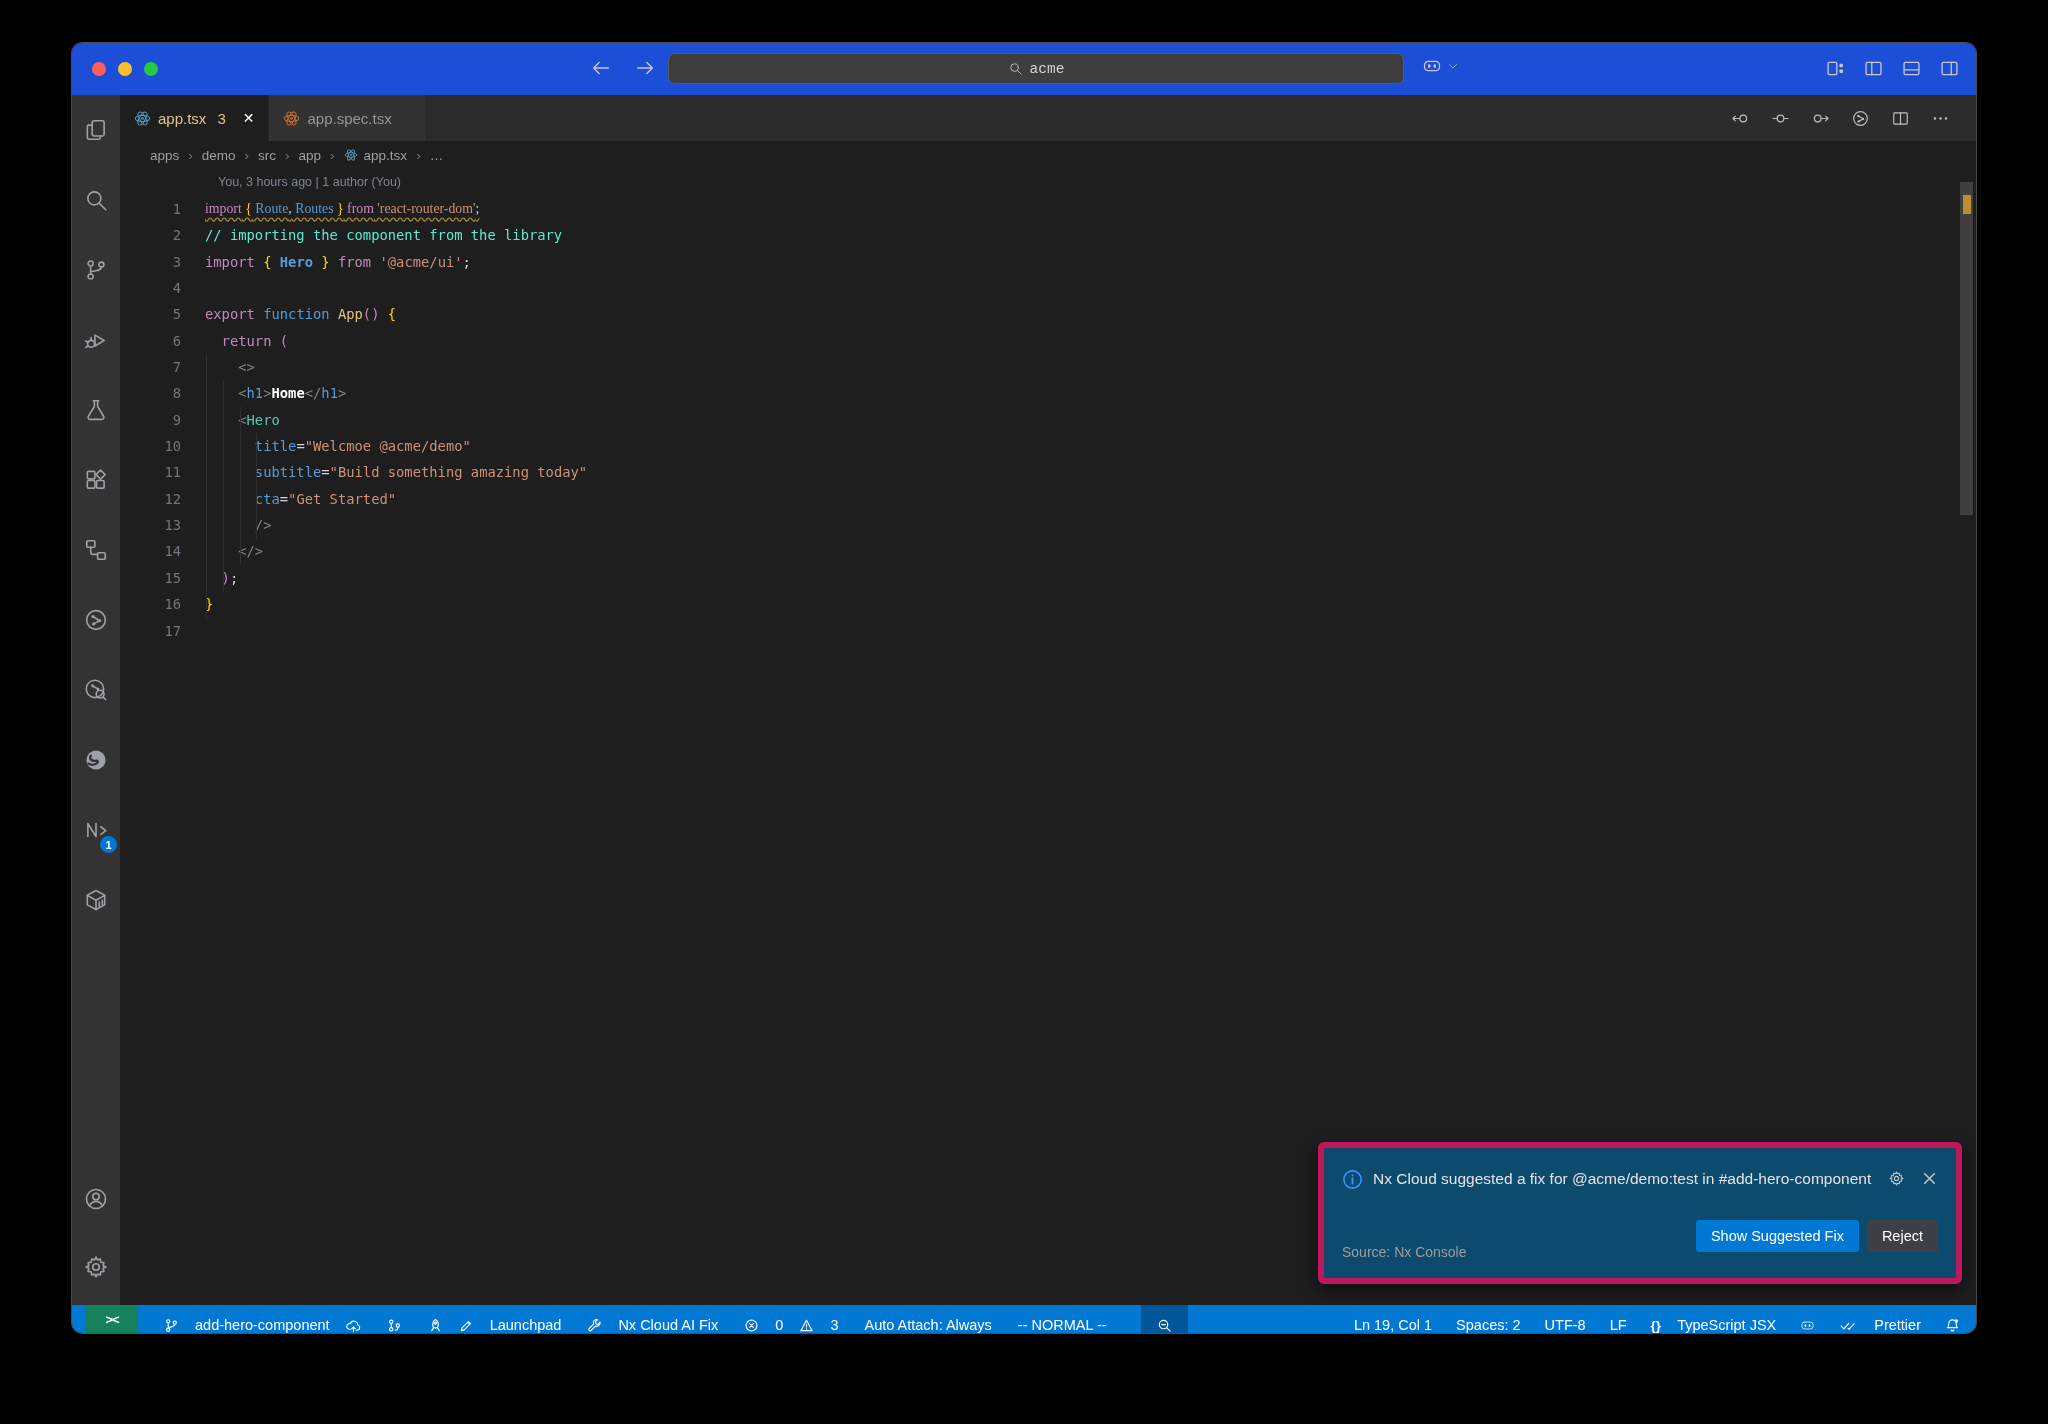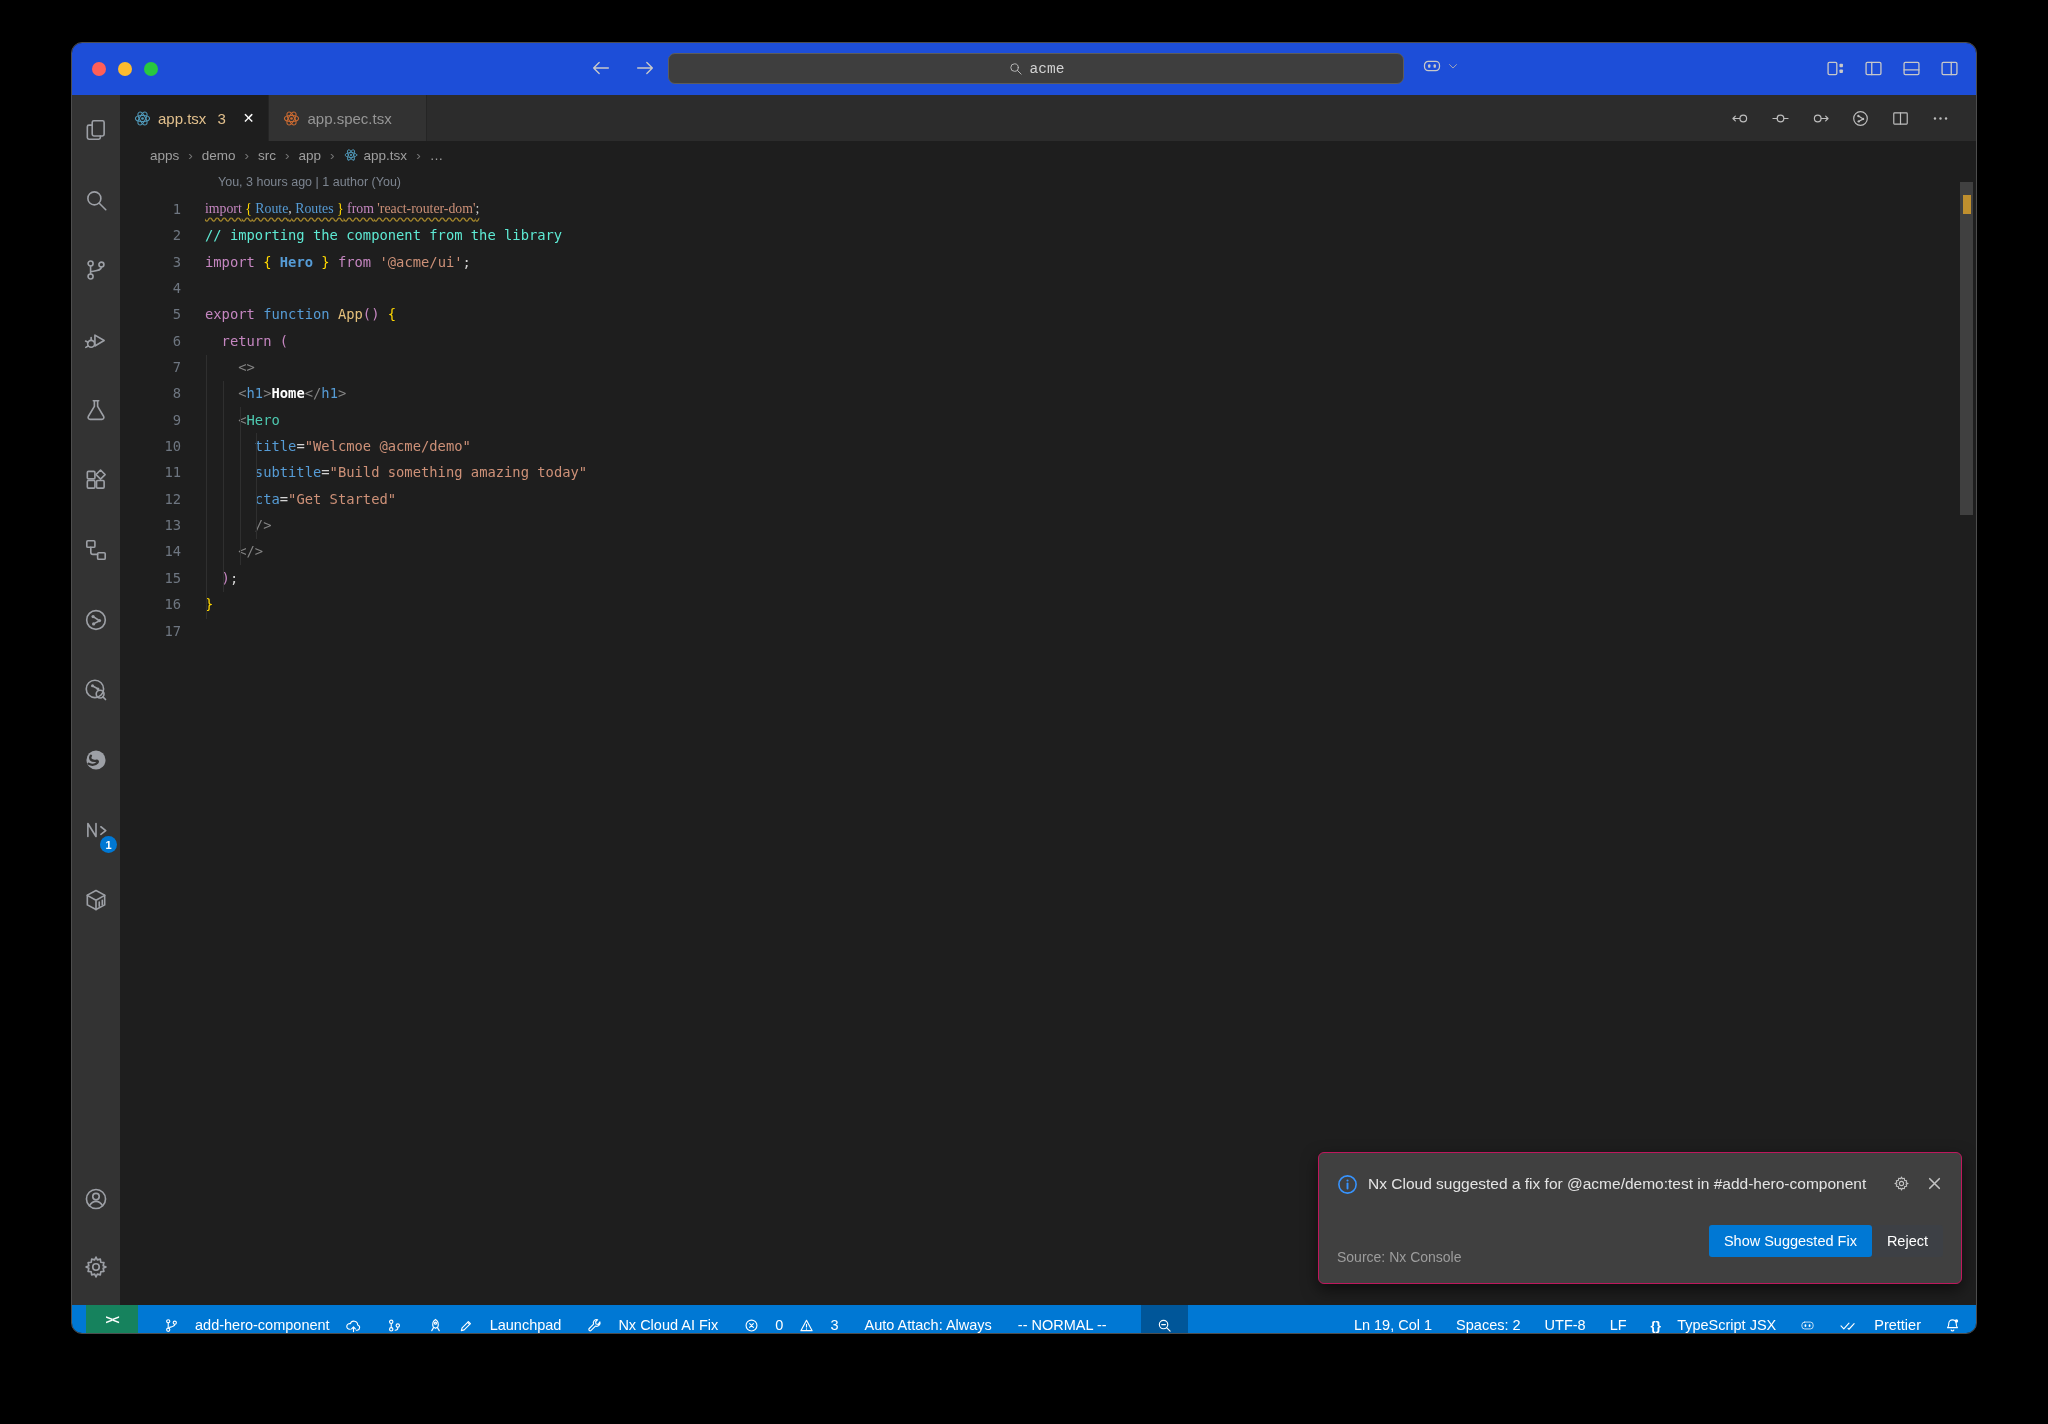--- a/index.html
+++ b/index.html
@@ -91,8 +91,8 @@
   .ruler-mark { position:absolute; right:5px; top:26px; width:8px; height:19px; background:#bf8f2e; }
 
   
-  .toast { position:absolute; right:14px; bottom:21px; width:644px; background:#404040;
-           border:1px solid #be185d; border-radius:6px; padding:18px;
+  .toast { position:absolute; right:14px; bottom:21px; width:644px; background:#0c4a6e;
+           border:6px solid #be185d; border-radius:6px; padding:18px;
            box-shadow:0 6px 16px rgba(0,0,0,0.55); color:#e4e4e4; }
   .toast-row1 { display:flex; align-items:flex-start; gap:10px; }
   .toast-msg { flex:1; font-size:15.5px; line-height:1.7; overflow-wrap:anywhere; padding-right:6px; }

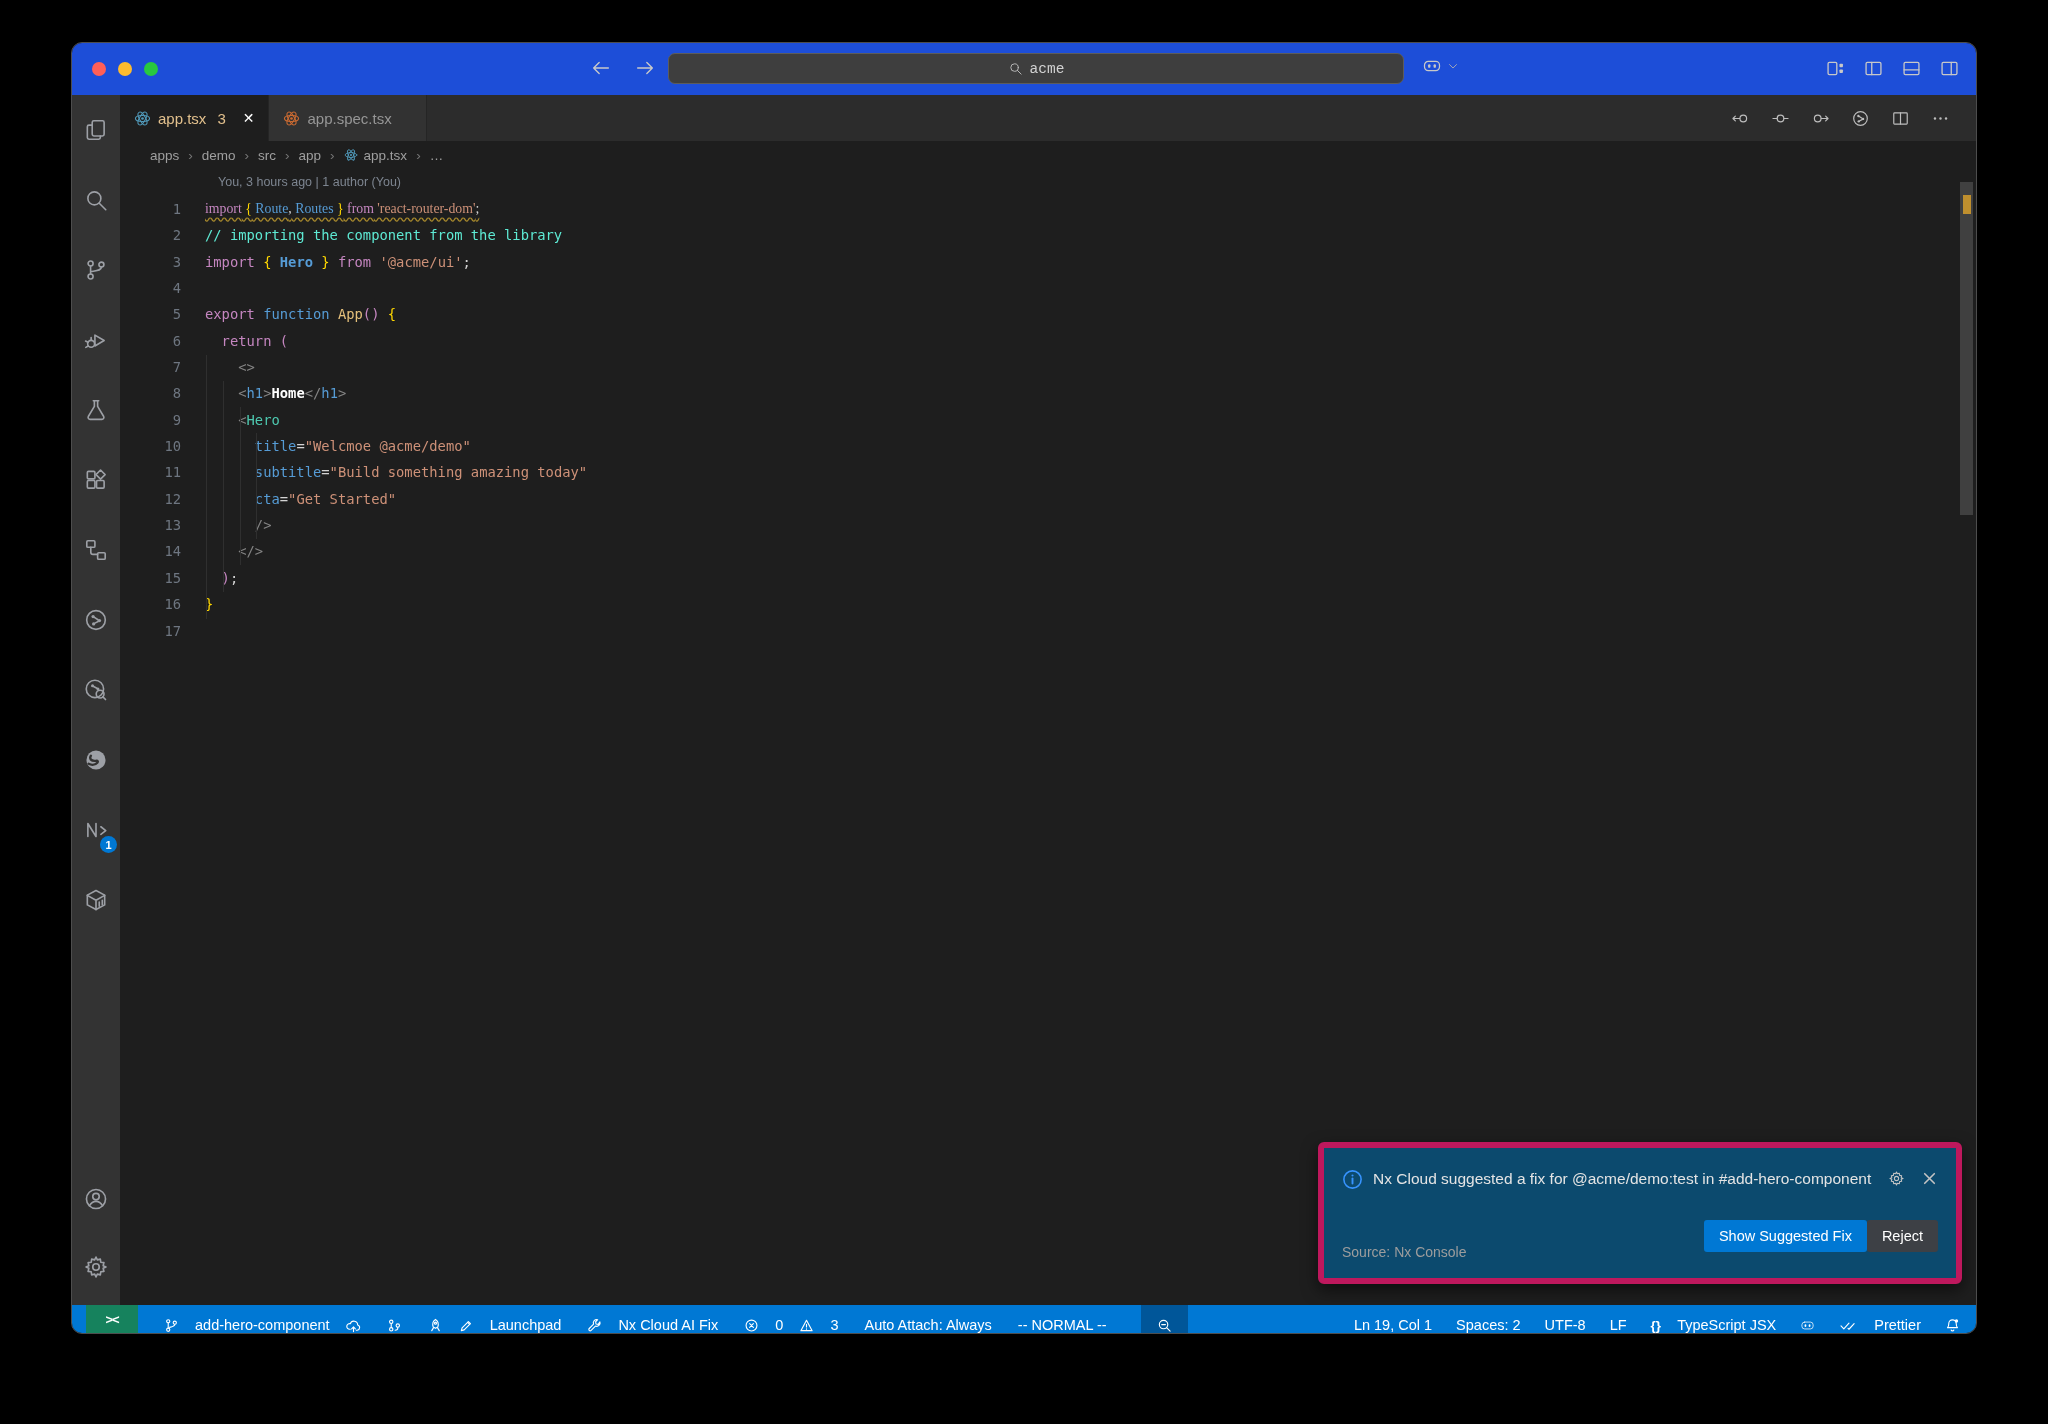--- a/index.html
+++ b/index.html
@@ -102,7 +102,7 @@
   .toast-acts .ico { width:17px; height:17px; }
   .toast-row2 { display:flex; align-items:center; margin-top:20px; }
   .toast-src { color:#9d9d9d; font-size:14px;margin-top:32px; }
-  .toast-btns { margin-left:auto; display:flex; gap:0; }
+  .toast-btns { margin-left:auto; display:flex; gap:8px; }
   .btn { height:32px; padding:0 15px; font-size:14.5px; border:none; border-radius:3px;
          color:#fff; display:flex; align-items:center; font-family:inherit; }
   .btn.primary { background:#0078d4; }

